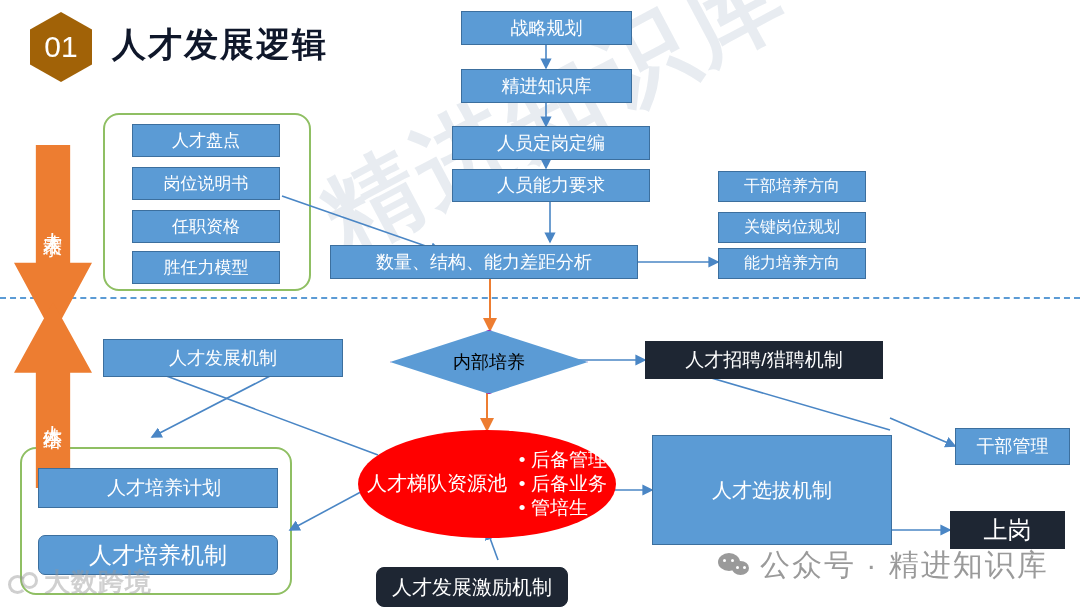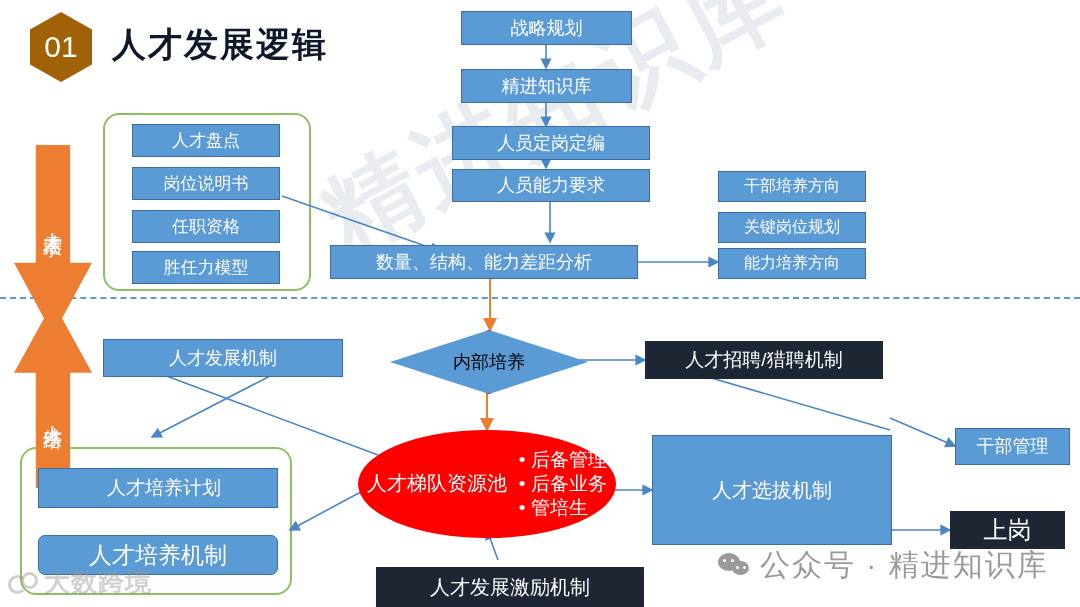--- a/index.html
+++ b/index.html
@@ -371,7 +371,7 @@
     </ul>
   </div>
 
-  <div class="node dark" style="left:376px; top:567px; width:268px; height:40px; font-size:20px;">
+  <div class="node dark" style="left:376px; top:567px; width:192px; height:40px; font-size:20px;border-radius:8px;">
     <span>人才发展激励机制</span>
   </div>
 

